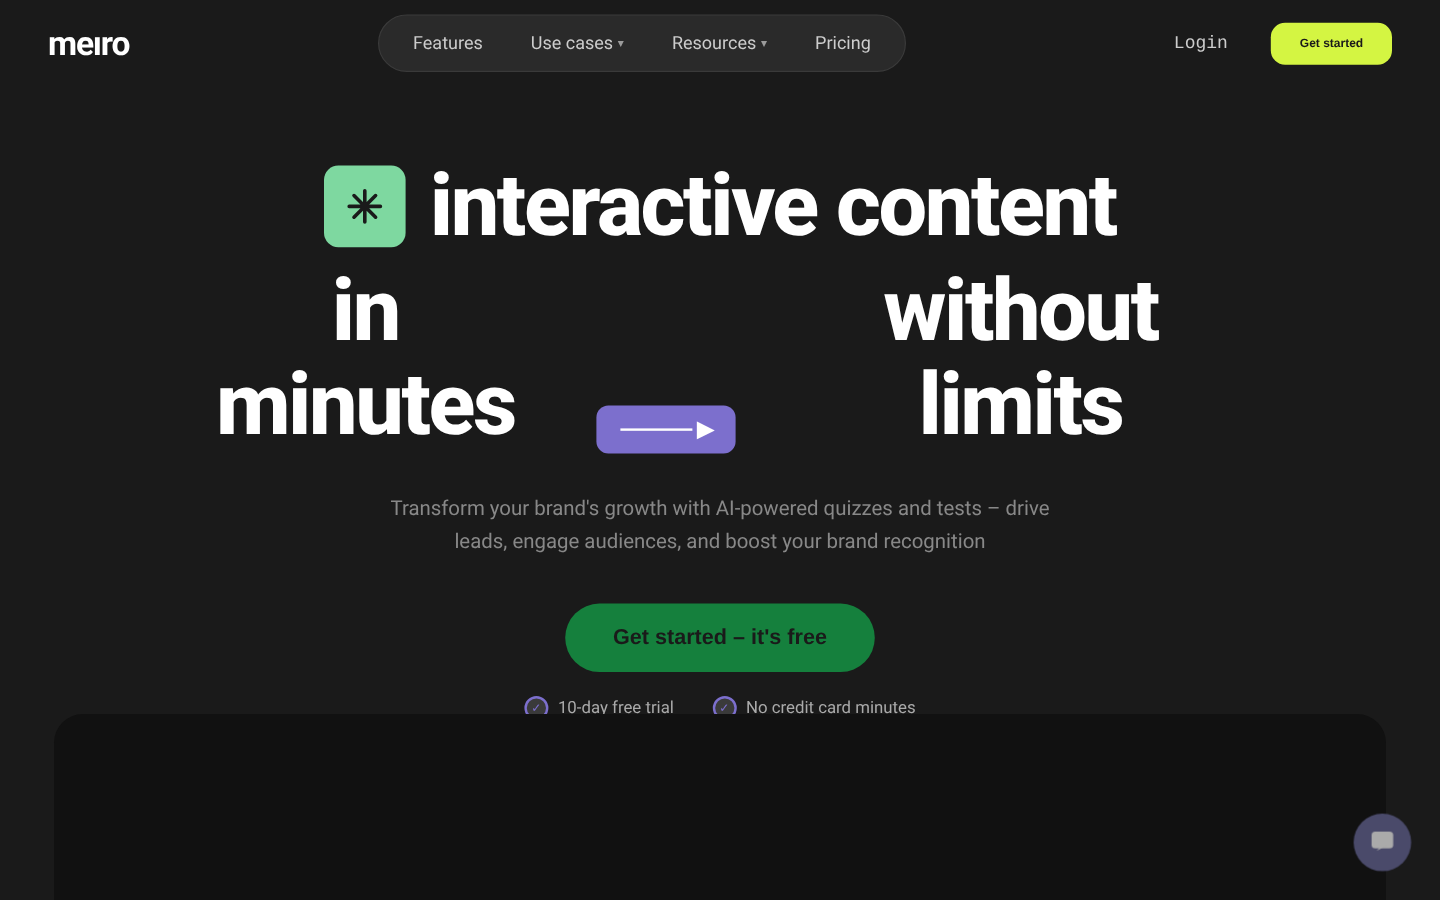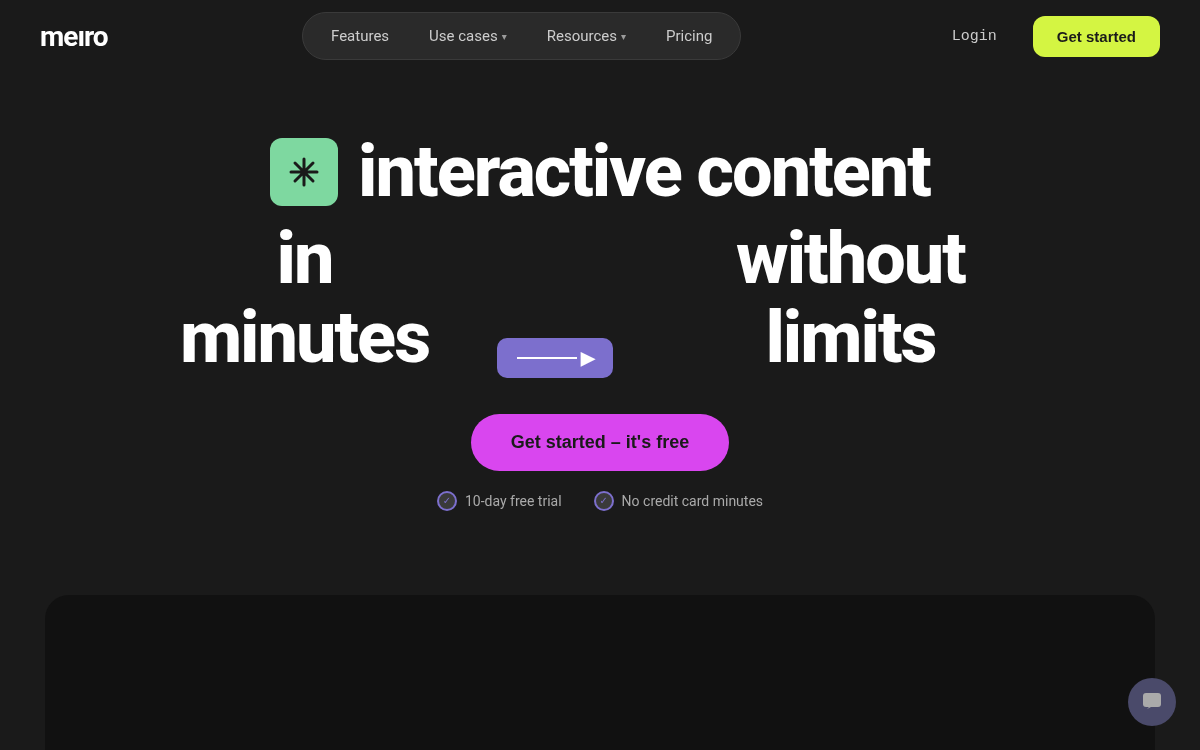--- a/index.html
+++ b/index.html
@@ -75,7 +75,7 @@
     .get-started-btn {
       background: #d4f542;
       color: #1a1a1a;
-      font-size: 15px;
+      font-size: 10px;
       font-weight: 600;
       padding: 12px 24px;
       border-radius: 12px;

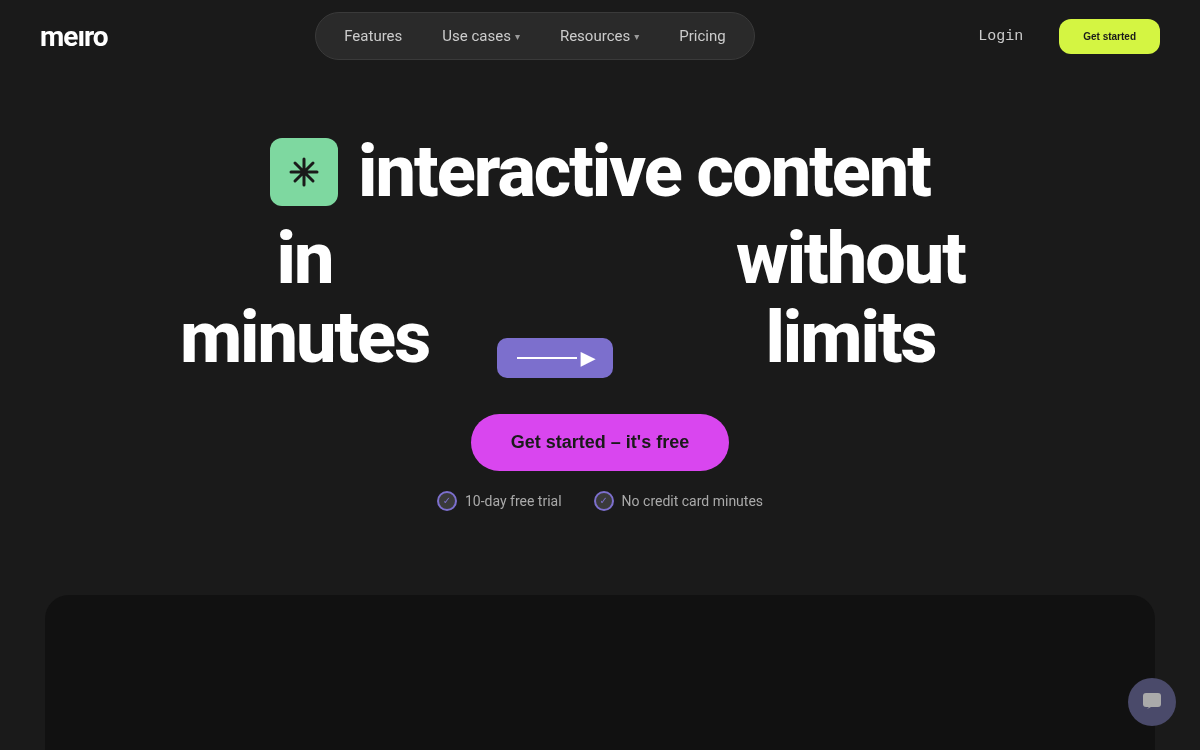--- a/index.html
+++ b/index.html
@@ -281,6 +281,7 @@
     </div>
   </h1>
 
+  <p class="hero-subtitle">Transform your brand's growth with AI-powered quizzes and tests – drive leads, engage audiences, and boost your brand recognition</p>
 
   <button class="cta-btn">Get started – it's free</button>
 

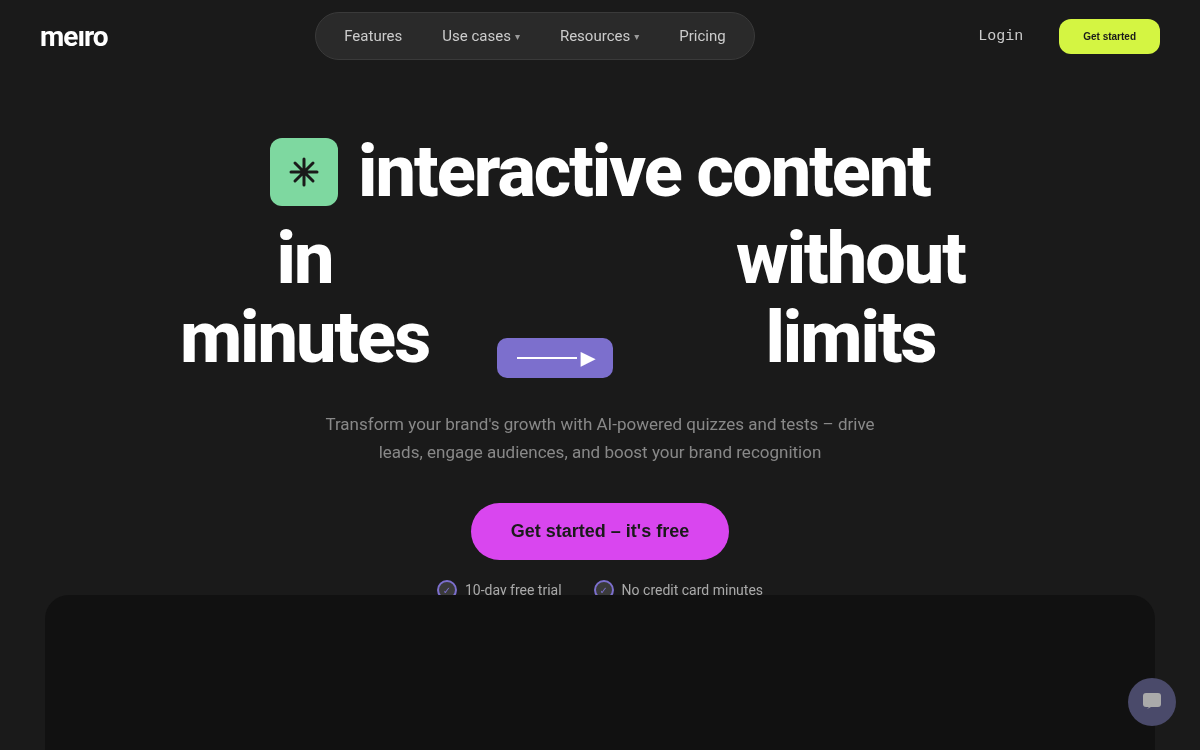--- a/index.html
+++ b/index.html
@@ -164,7 +164,7 @@
 
     .cta-btn {
       margin-top: 36px;
-      background: #d946ef;
+      background: #15803d;
       color: #1a1a1a;
       font-size: 18px;
       font-weight: 700;

